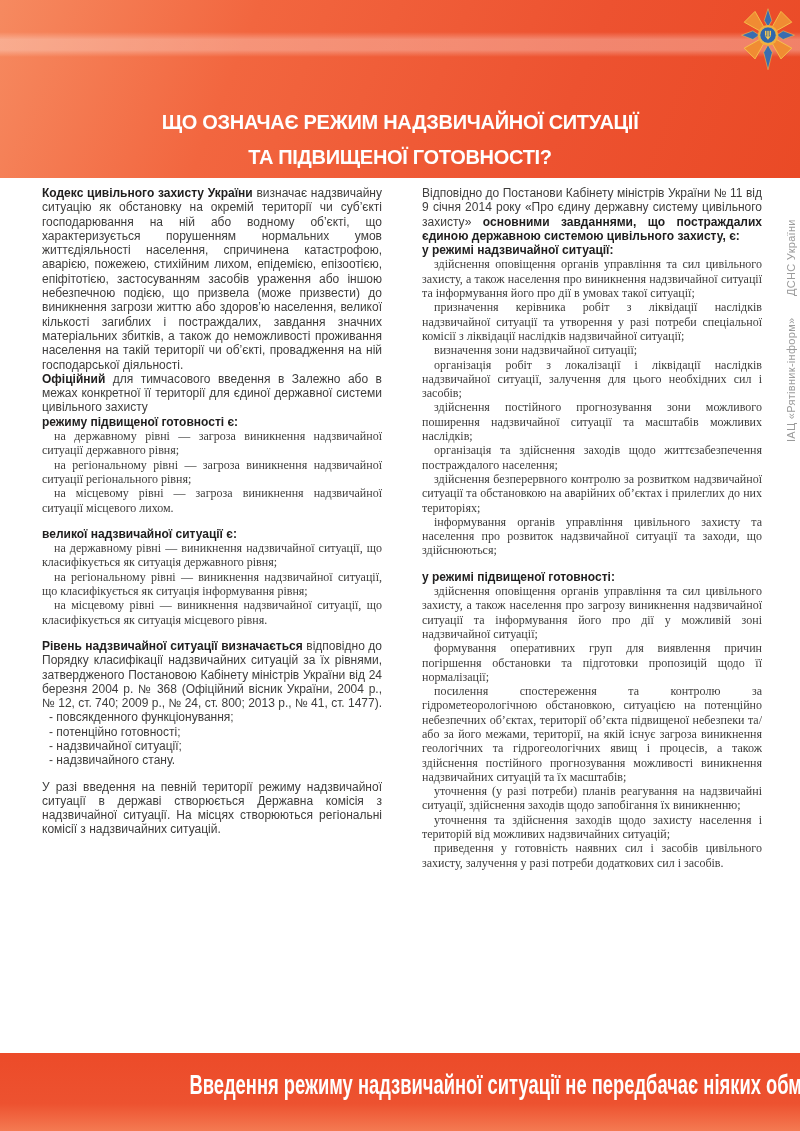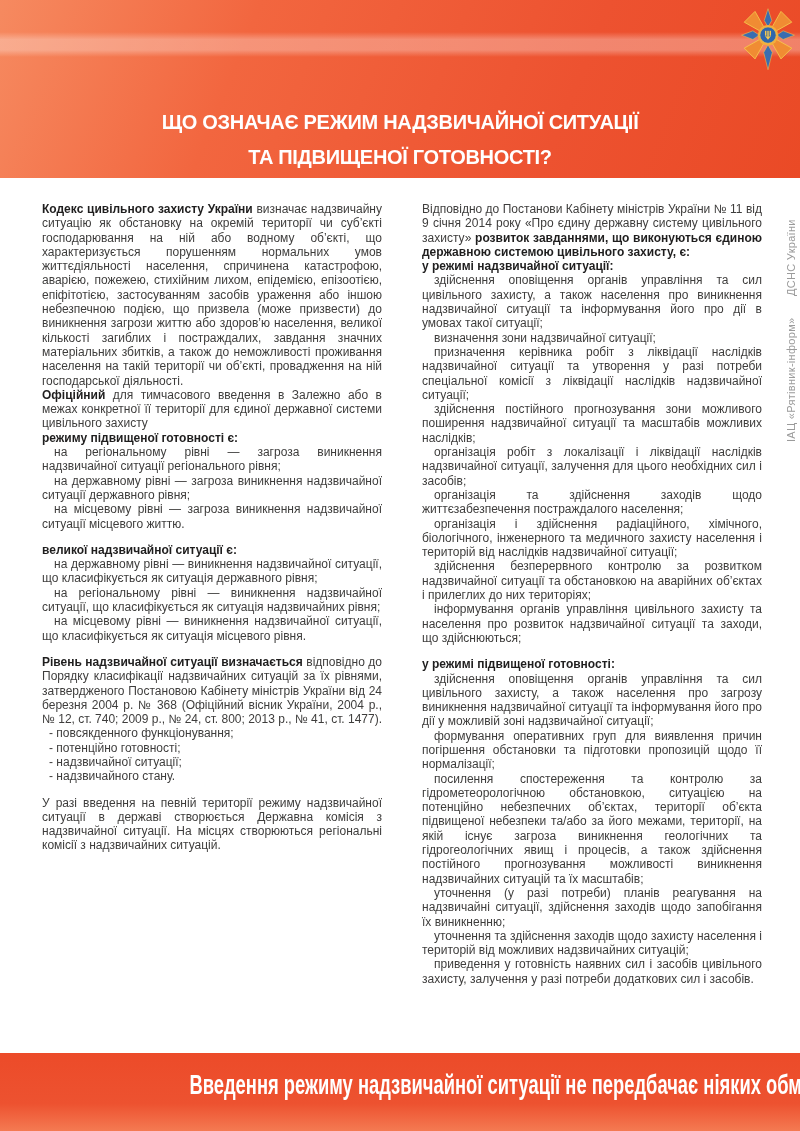--- a/index.html
+++ b/index.html
@@ -24,7 +24,7 @@
   .logo{position:absolute;top:8px;right:5px;width:54px;height:64px;}
   
   .content{
-    position:absolute;left:42px;top:202px;width:720px;height:862px;
+    position:absolute;left:42px;top:186px;width:720px;height:862px;
     display:flex;gap:40px;overflow:hidden;
   }
   .col{

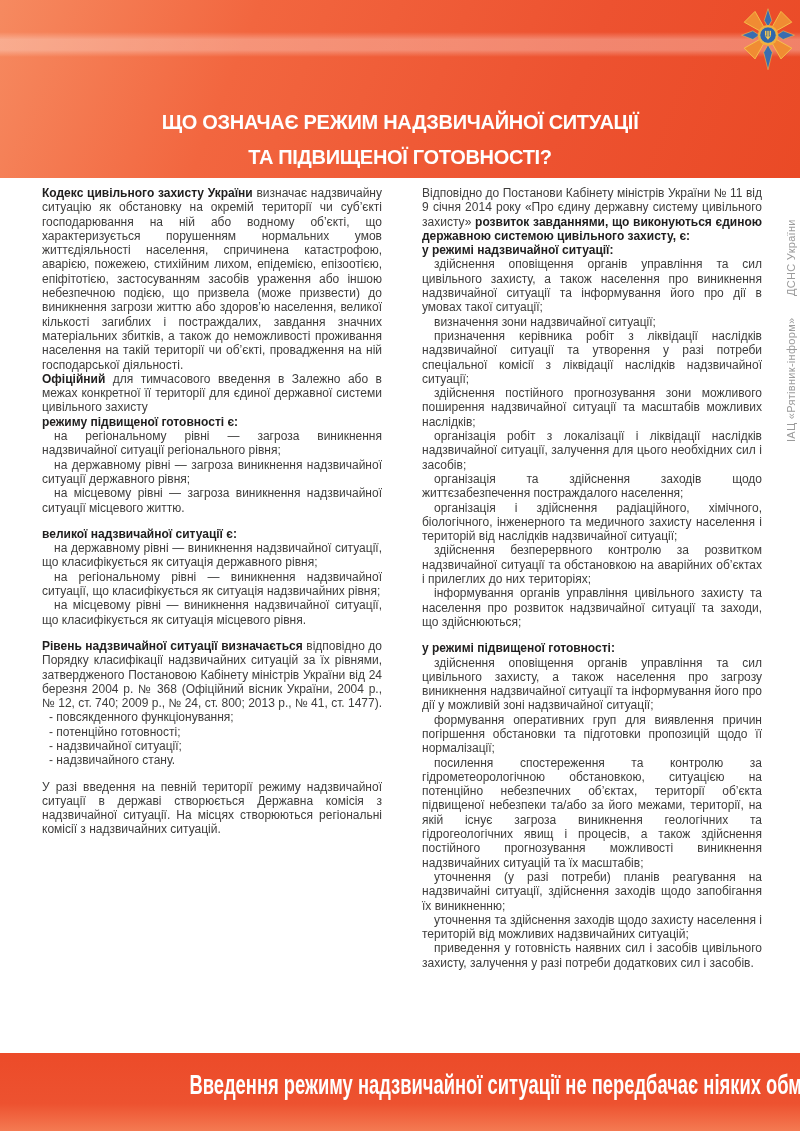--- a/index.html
+++ b/index.html
@@ -130,7 +130,7 @@
     </div>
 
     <div class="col">
-      <p class="blk"><span>Відповідно до Постанови Кабінету міністрів України № 11 від 9 січня 2014 року «Про єдину державну систему цивільного захисту» </span><span class="lead">розвиток завданнями, що виконуються єдиною державною системою цивільного захисту, є:</span></p>
+      <p class="blk"><span>Відповідно до Постанови Кабінету міністрів України № 11 від 9 січня 2014 року «Про єдину державну систему цивільного захисту» </span><span class="lead">основними завданнями, що постраждалих єдиною державною системою цивільного захисту, є:</span></p>
 
       <p class="hd">у режимі надзвичайної ситуації:</p>
       <div class="blk">

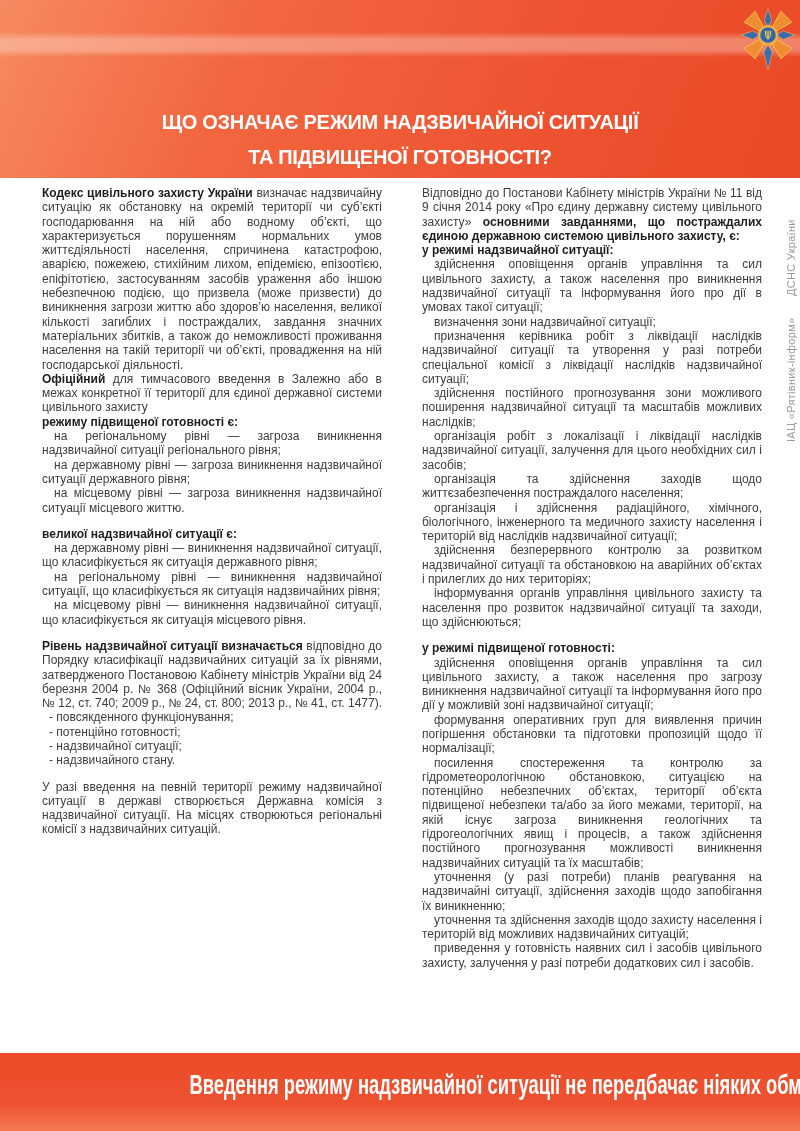--- a/index.html
+++ b/index.html
@@ -34,7 +34,7 @@
   .col p{margin:0;}
   .blk{margin-bottom:12px;}
   .lead,.hd{font-weight:bold;color:#1f1e1e;}
-  .ind{text-indent:12px;}
+  .ind{text-indent:12px;font-family:Liberation Serif, serif;}
   .modes p{padding-left:7px;}
   
   .vcap{

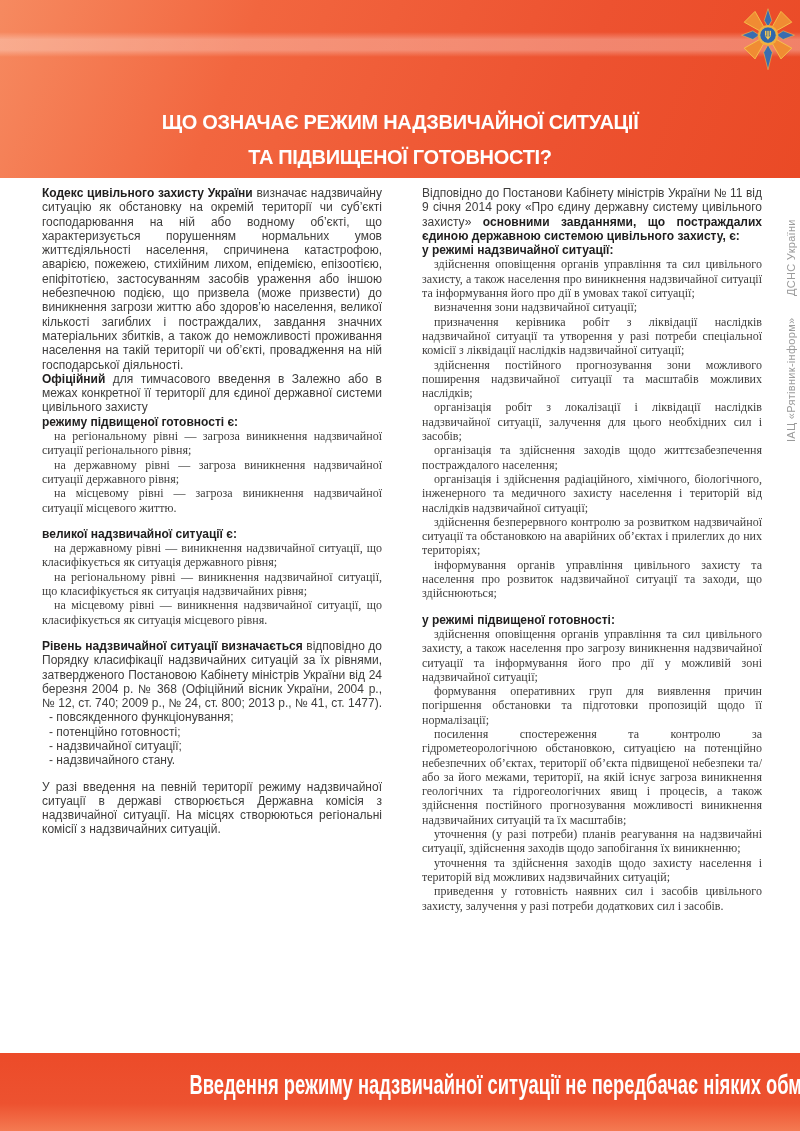--- a/index.html
+++ b/index.html
@@ -135,8 +135,8 @@
       <p class="hd">у режимі надзвичайної ситуації:</p>
       <div class="blk">
         <p class="ind">здійснення оповіщення органів управління та сил цивільного захисту, а також населення про виникнення надзвичайної ситуації та інформування його про дії в умовах такої ситуації;</p>
+        <p class="ind">призначення керівника робіт з ліквідації наслідків надзвичайної ситуації та утворення у разі потреби спеціальної комісії з ліквідації наслідків надзвичайної ситуації;</p>
         <p class="ind">визначення зони надзвичайної ситуації;</p>
-        <p class="ind">призначення керівника робіт з ліквідації наслідків надзвичайної ситуації та утворення у разі потреби спеціальної комісії з ліквідації наслідків надзвичайної ситуації;</p>
         <p class="ind">здійснення постійного прогнозування зони можливого поширення надзвичайної ситуації та масштабів можливих наслідків;</p>
         <p class="ind">організація робіт з локалізації і ліквідації наслідків надзвичайної ситуації, залучення для цього необхідних сил і засобів;</p>
         <p class="ind">організація та здійснення заходів щодо життєзабезпечення постраждалого населення;</p>

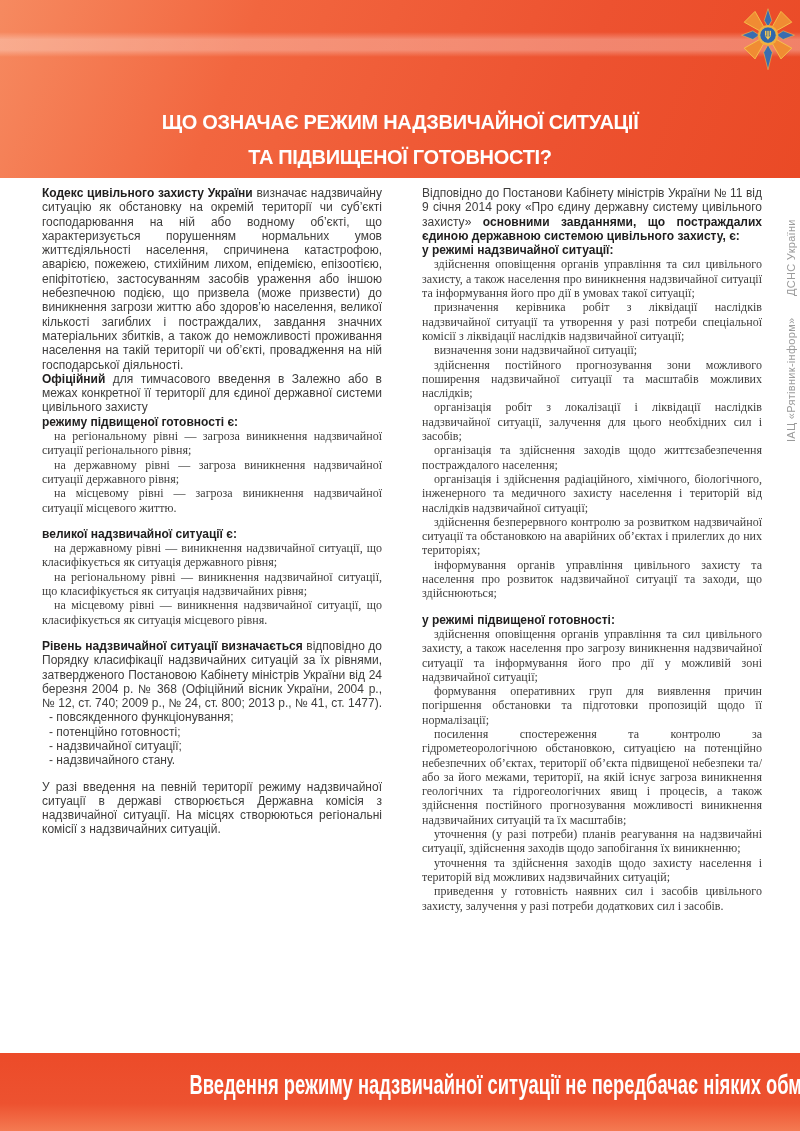--- a/index.html
+++ b/index.html
@@ -137,8 +137,8 @@
         <p class="ind">здійснення оповіщення органів управління та сил цивільного захисту, а також населення про виникнення надзвичайної ситуації та інформування його про дії в умовах такої ситуації;</p>
         <p class="ind">призначення керівника робіт з ліквідації наслідків надзвичайної ситуації та утворення у разі потреби спеціальної комісії з ліквідації наслідків надзвичайної ситуації;</p>
         <p class="ind">визначення зони надзвичайної ситуації;</p>
+        <p class="ind">організація робіт з локалізації і ліквідації наслідків надзвичайної ситуації, залучення для цього необхідних сил і засобів;</p>
         <p class="ind">здійснення постійного прогнозування зони можливого поширення надзвичайної ситуації та масштабів можливих наслідків;</p>
-        <p class="ind">організація робіт з локалізації і ліквідації наслідків надзвичайної ситуації, залучення для цього необхідних сил і засобів;</p>
         <p class="ind">організація та здійснення заходів щодо життєзабезпечення постраждалого населення;</p>
         <p class="ind">організація і здійснення радіаційного, хімічного, біологічного, інженерного та медичного захисту населення і територій від наслідків надзвичайної ситуації;</p>
         <p class="ind">здійснення безперервного контролю за розвитком надзвичайної ситуації та обстановкою на аварійних об’єктах і прилеглих до них територіях;</p>

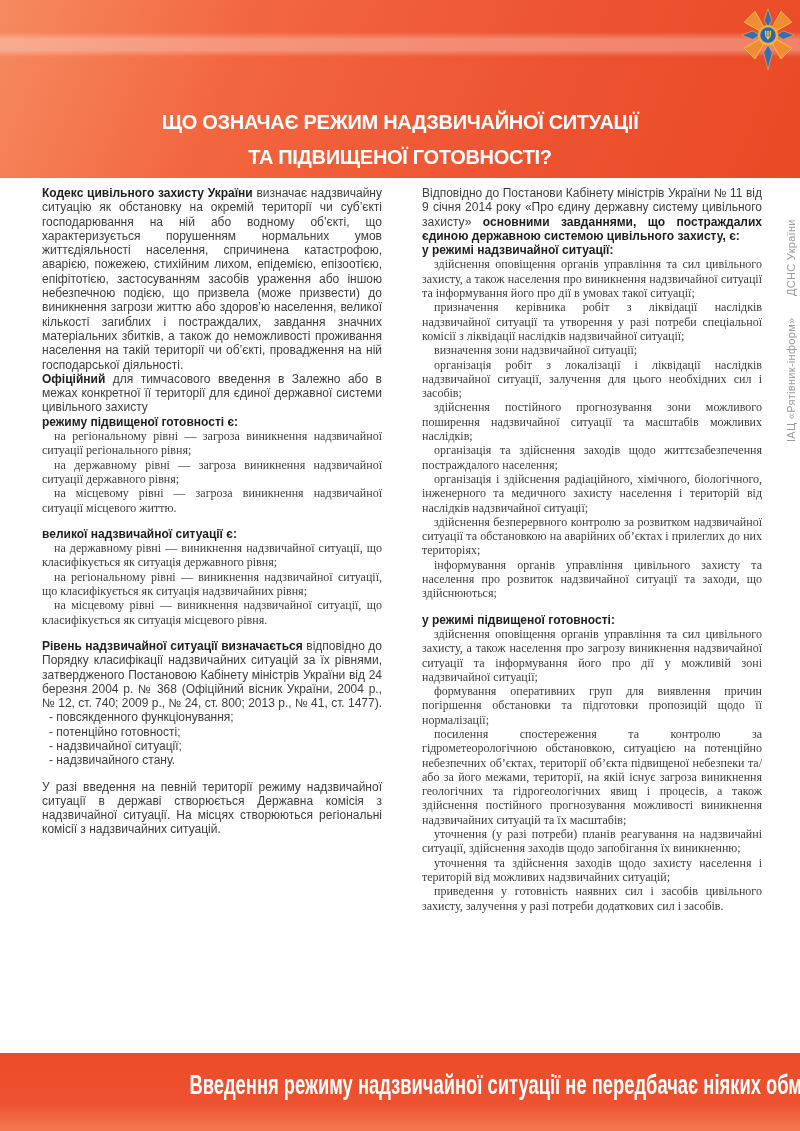--- a/index.html
+++ b/index.html
@@ -104,8 +104,8 @@
 
       <p class="hd blk">режиму підвищеної готовності є:</p>
       <div class="blk">
+        <p class="ind">на державному рівні — загроза виникнення надзвичайної ситуації державного рівня;</p>
         <p class="ind">на регіональному рівні — загроза виникнення надзвичайної ситуації регіонального рівня;</p>
-        <p class="ind">на державному рівні — загроза виникнення надзвичайної ситуації державного рівня;</p>
         <p class="ind">на місцевому рівні — загроза виникнення надзвичайної ситуації місцевого життю.</p>
       </div>
 

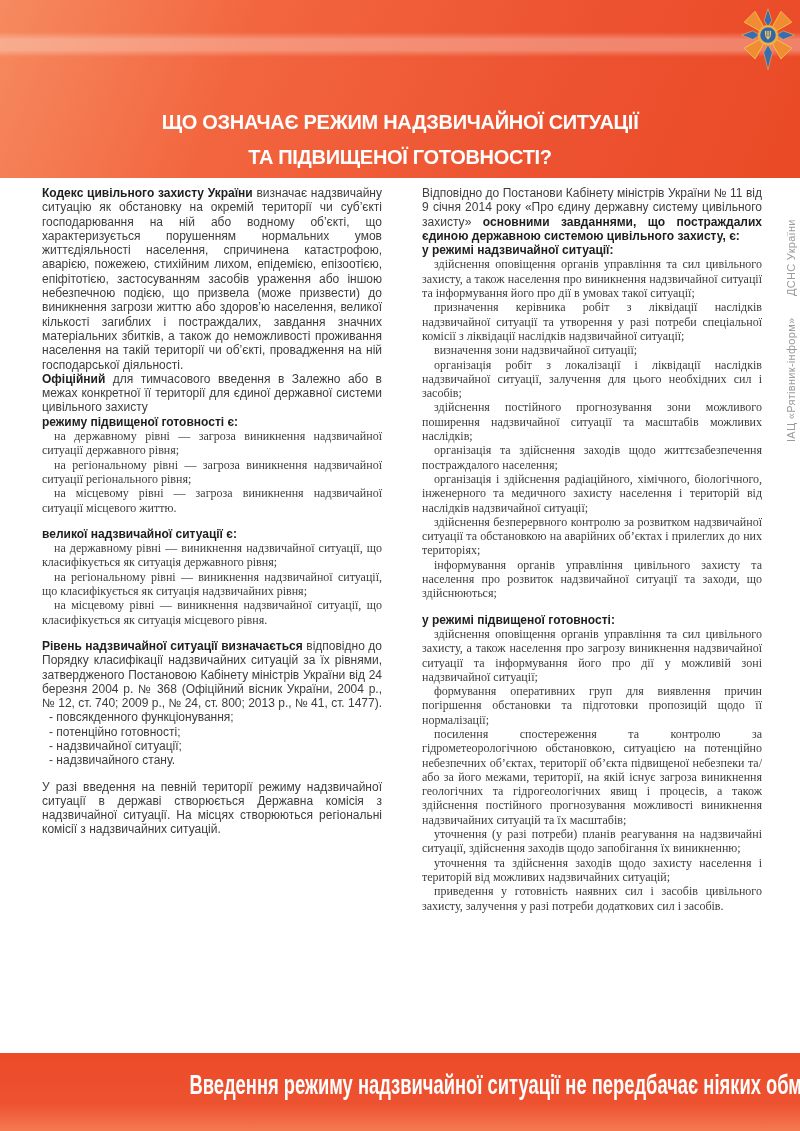--- a/index.html
+++ b/index.html
@@ -140,7 +140,6 @@
         <p class="ind">організація робіт з локалізації і ліквідації наслідків надзвичайної ситуації, залучення для цього необхідних сил і засобів;</p>
         <p class="ind">здійснення постійного прогнозування зони можливого поширення надзвичайної ситуації та масштабів можливих наслідків;</p>
         <p class="ind">організація та здійснення заходів щодо життєзабезпечення постраждалого населення;</p>
-        <p class="ind">організація і здійснення радіаційного, хімічного, біологічного, інженерного та медичного захисту населення і територій від наслідків надзвичайної ситуації;</p>
         <p class="ind">здійснення безперервного контролю за розвитком надзвичайної ситуації та обстановкою на аварійних об’єктах і прилеглих до них територіях;</p>
         <p class="ind">інформування органів управління цивільного захисту та населення про розвиток надзвичайної ситуації та заходи, що здійснюються;</p>
       </div>

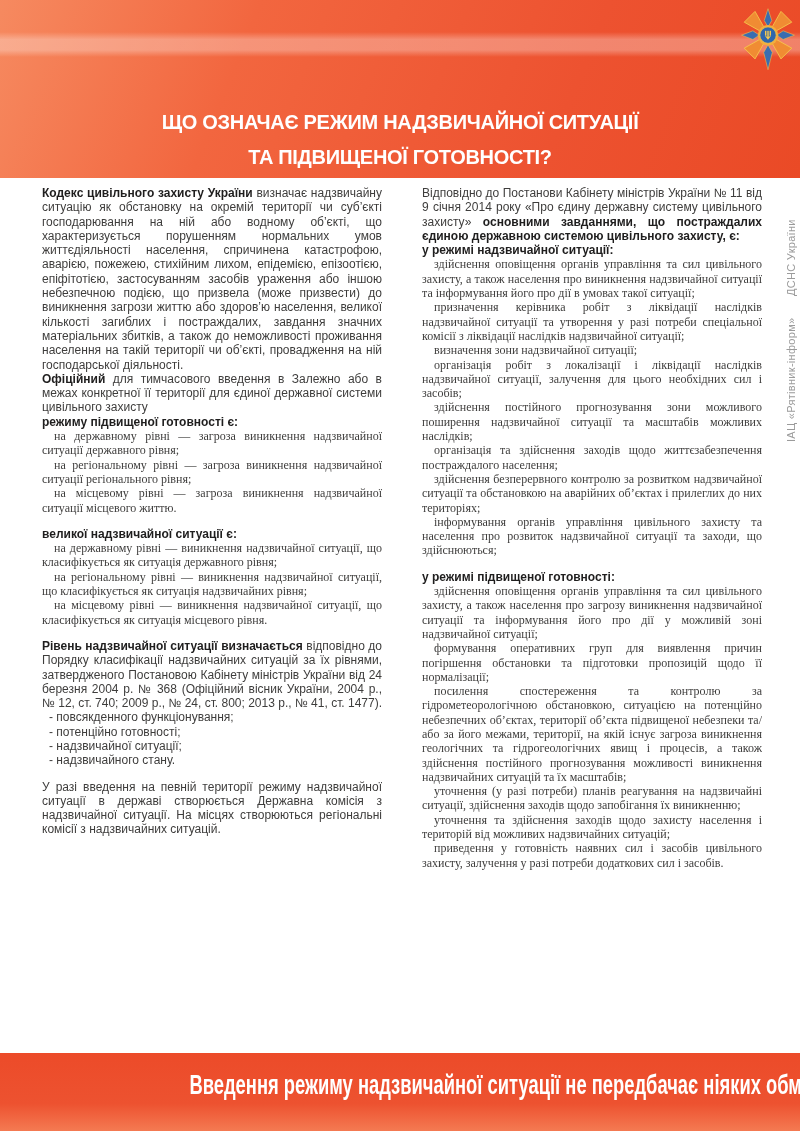--- a/index.html
+++ b/index.html
@@ -106,7 +106,7 @@
       <div class="blk">
         <p class="ind">на державному рівні — загроза виникнення надзвичайної ситуації державного рівня;</p>
         <p class="ind">на регіональному рівні — загроза виникнення надзвичайної ситуації регіонального рівня;</p>
-        <p class="ind">на місцевому рівні — загроза виникнення надзвичайної ситуації місцевого життю.</p>
+        <p class="ind">на місцевому рівні — загроза виникнення надзвичайної ситуації місцевого лихом.</p>
       </div>
 
       <p class="hd blk">великої надзвичайної ситуації є:</p>

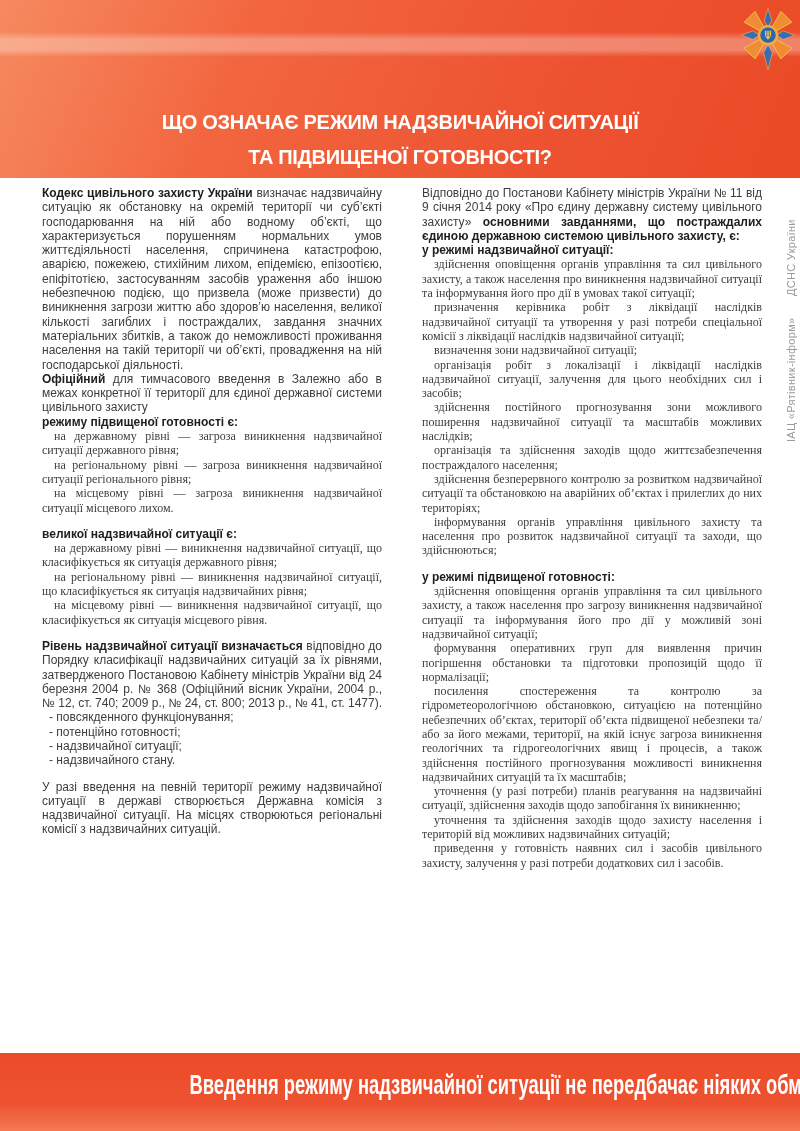--- a/index.html
+++ b/index.html
@@ -112,7 +112,7 @@
       <p class="hd blk">великої надзвичайної ситуації є:</p>
       <div class="blk">
         <p class="ind">на державному рівні — виникнення надзвичайної ситуації, що класифікується як ситуація державного рівня;</p>
-        <p class="ind">на регіональному рівні — виникнення надзвичайної ситуації, що класифікується як ситуація надзвичайних рівня;</p>
+        <p class="ind">на регіональному рівні — виникнення надзвичайної ситуації, що класифікується як ситуація інформування рівня;</p>
         <p class="ind">на місцевому рівні — виникнення надзвичайної ситуації, що класифікується як ситуація місцевого рівня.</p>
       </div>
 

